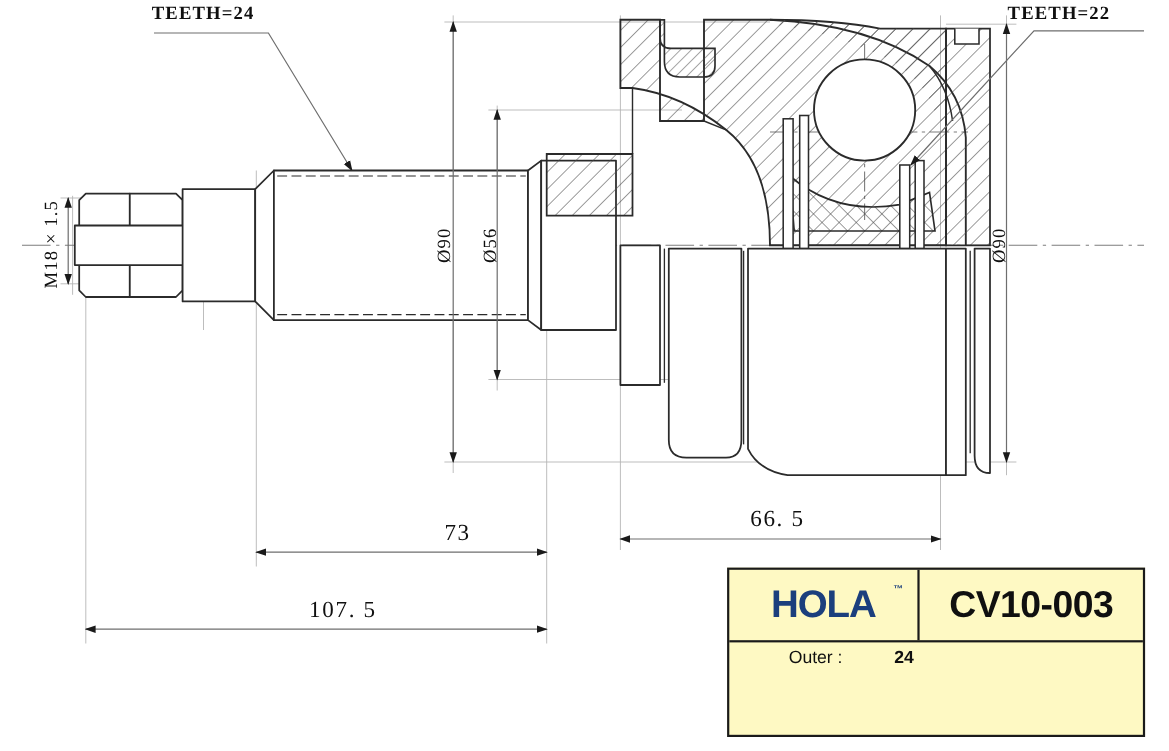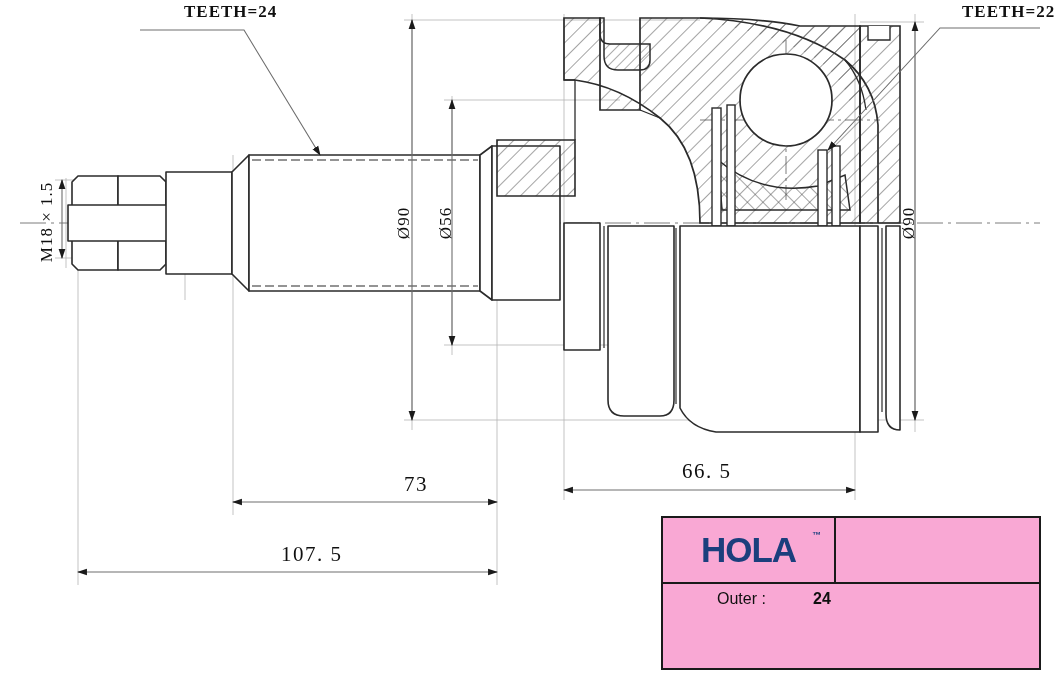--- a/index.html
+++ b/index.html
@@ -36,7 +36,6 @@
     font-size: 17px;
     font-weight: 600;
     letter-spacing: 1px;
-    margin-left: 46px;
   }
   .dim-label {
     font-size: 21px;

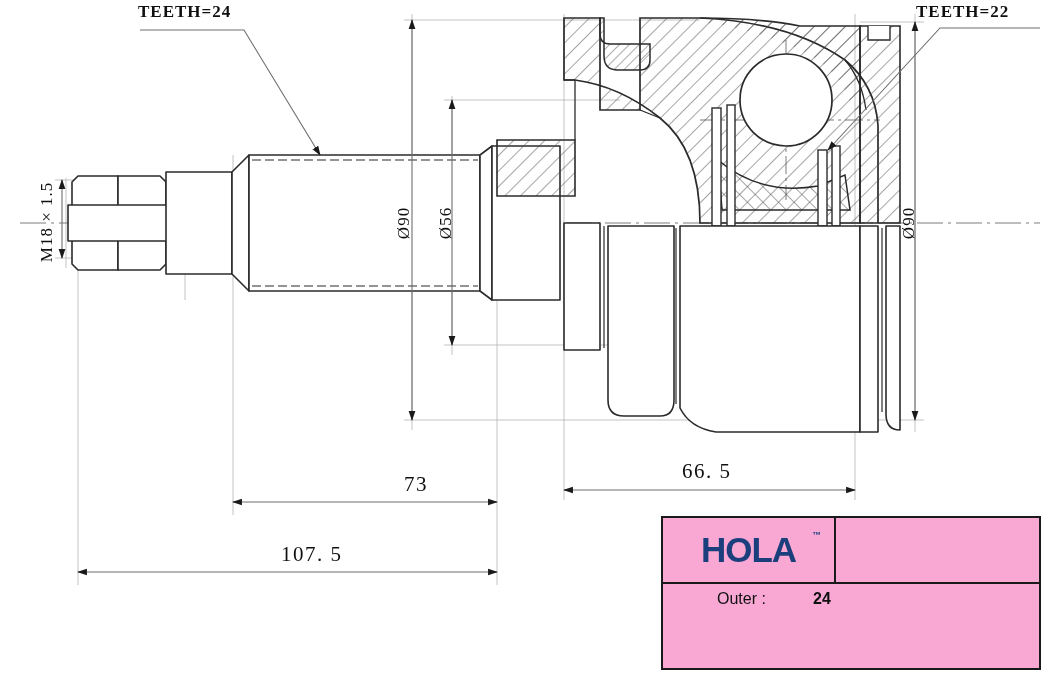--- a/index.html
+++ b/index.html
@@ -57,7 +57,7 @@
     width: 380px;
     height: 154px;
     border: 2px solid #1a1a1a;
-    background: #f9a8d4;
+    background: #fef9c3;
     box-sizing: border-box;
   }
   #info-top {

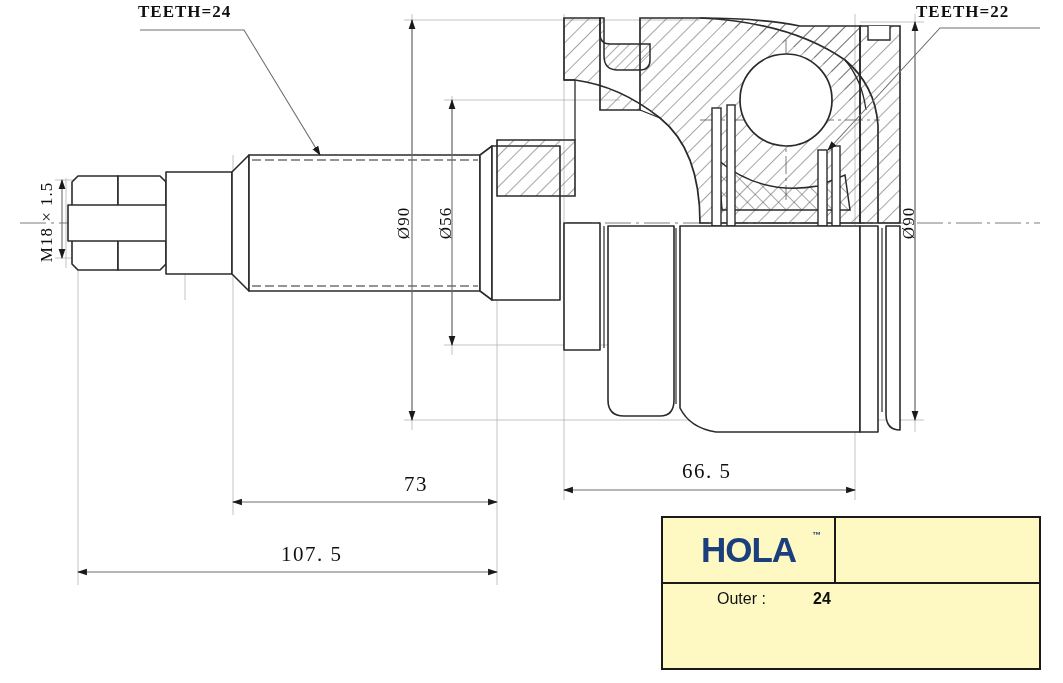--- a/index.html
+++ b/index.html
@@ -305,6 +305,9 @@
         <div id="brand-logo">HOLA</div>
         <div id="brand-tm">™</div>
       </div>
+      <div id="partno-cell">
+        <div id="partno-text">CV10-003</div>
+      </div>
     </div>
     <div id="info-bottom">
       <div class="spec-row">

